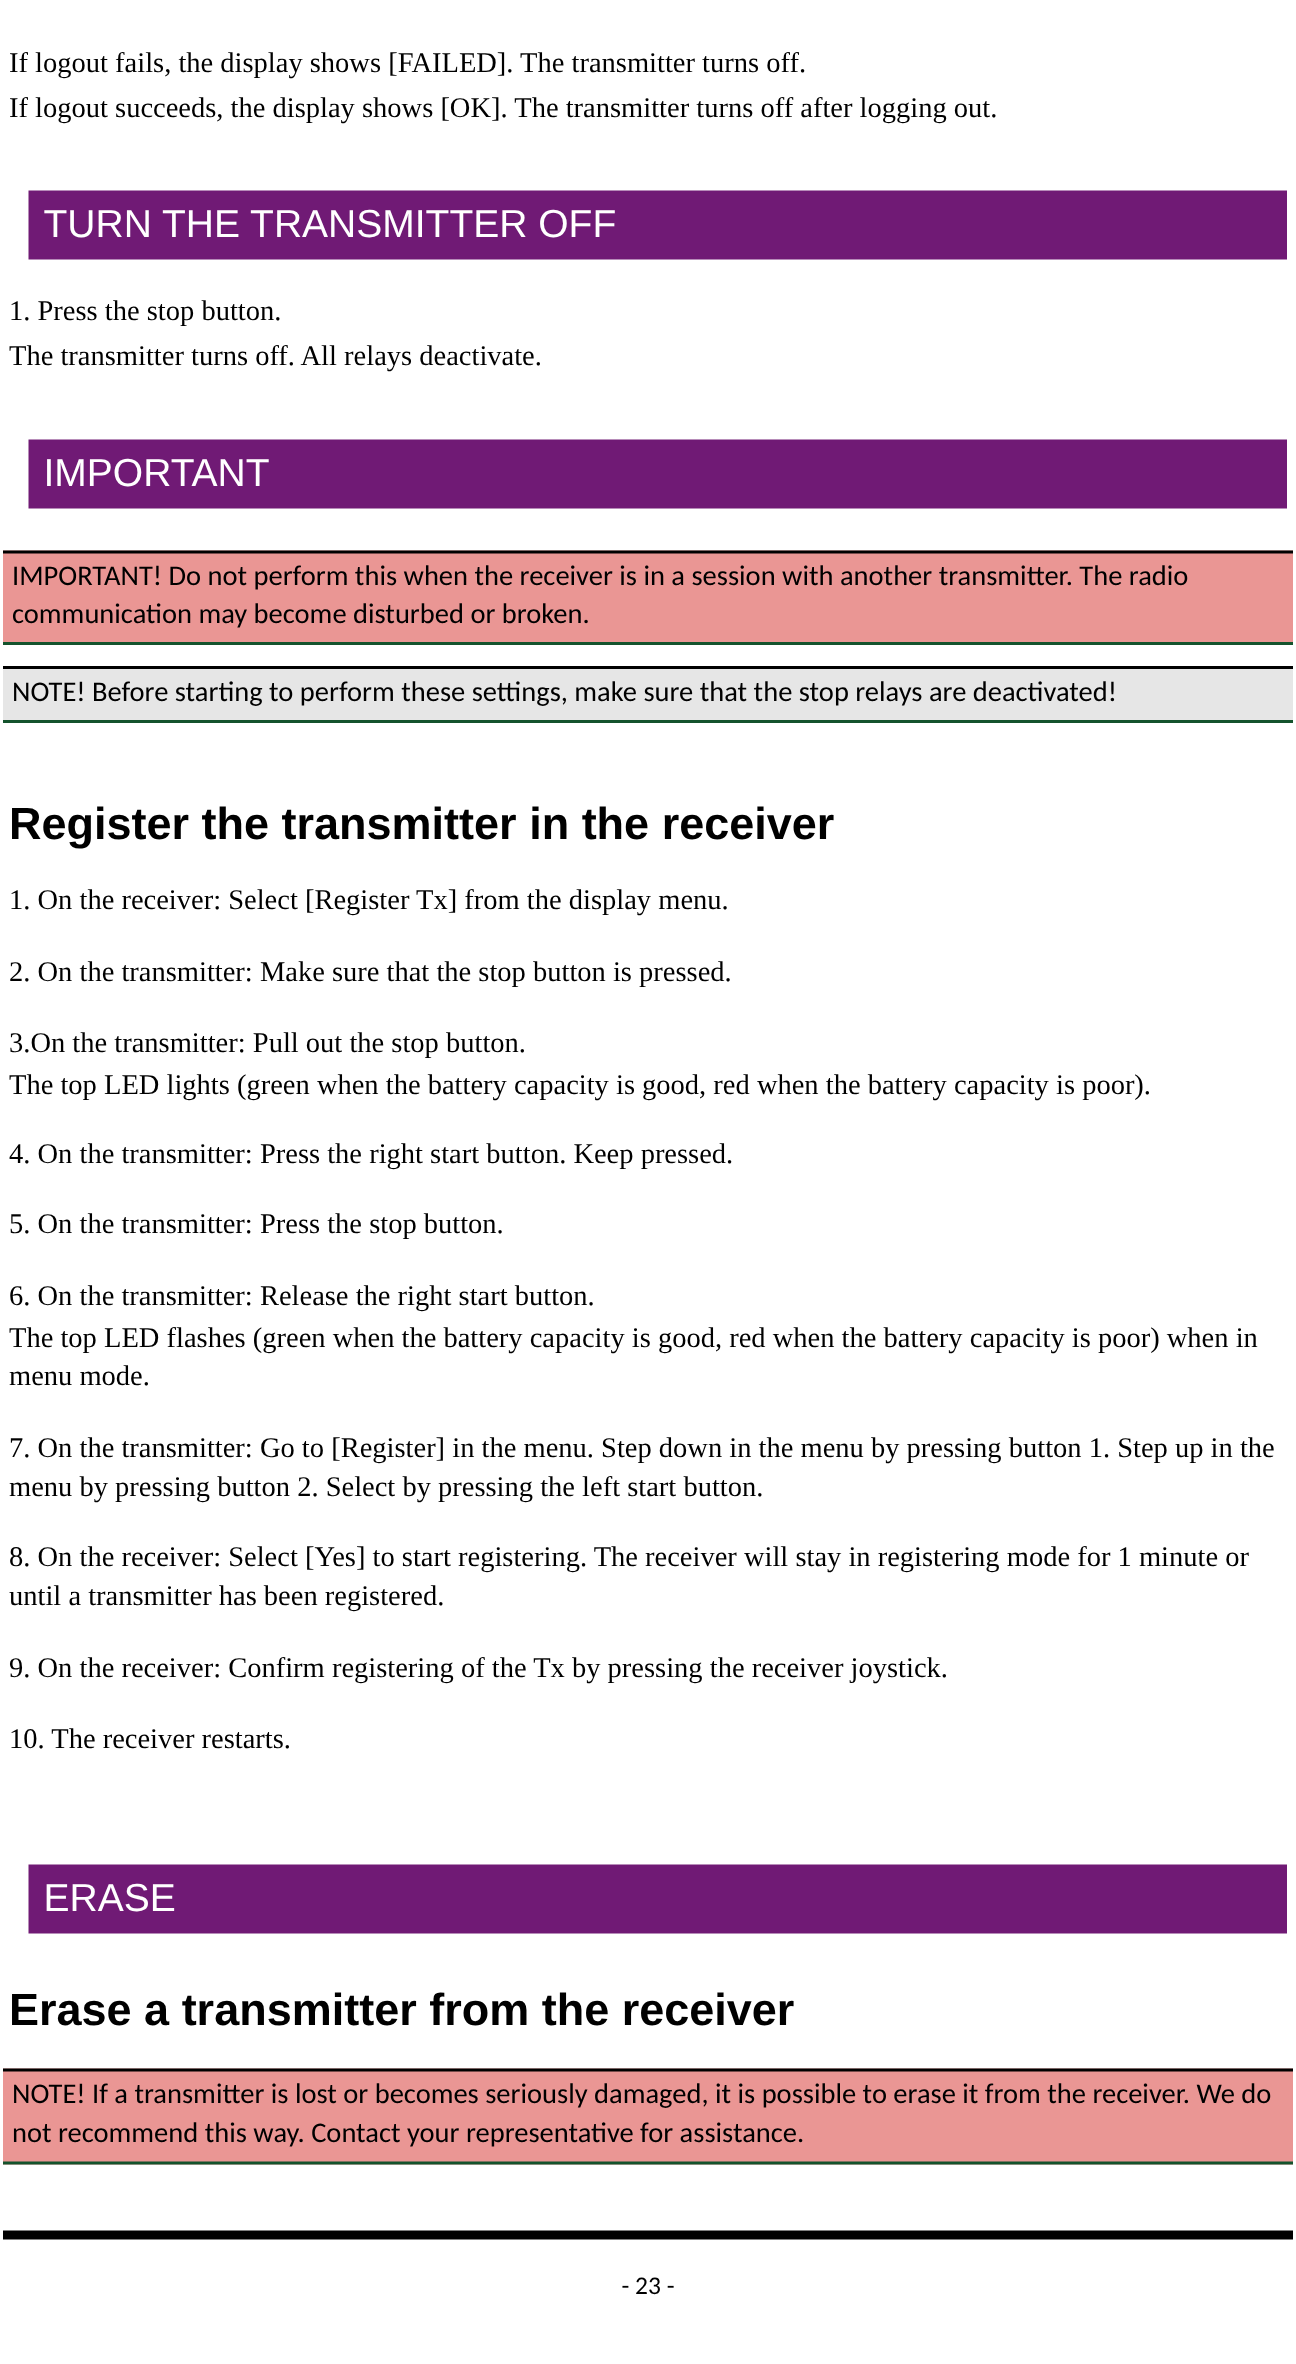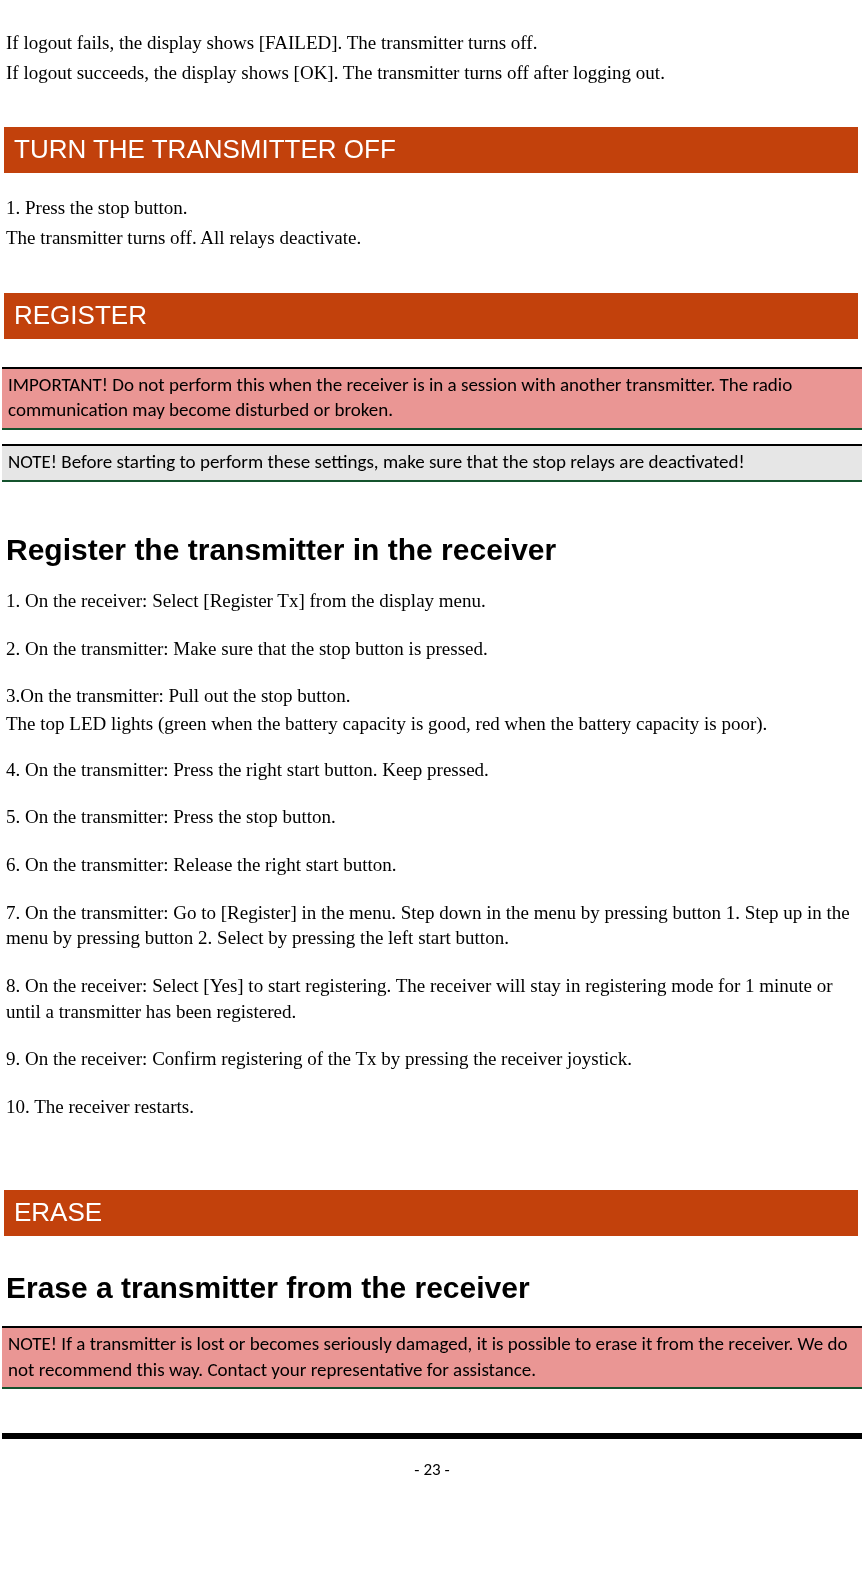--- a/index.html
+++ b/index.html
@@ -26,11 +26,11 @@
     font-family: Liberation Serif, serif;
   }
   .section-header {
-    background: #c2410c;
+    background: #701a75;
     color: #ffffff;
     font-size: 26px;
     padding: 5px 10px 6px 10px;
-    margin: 42px 6px 22px 4px;
+    margin: 42px 6px 22px 19px;
     font-family: Arial, "Helvetica Neue", Helvetica, sans-serif;
   }
   .callout {

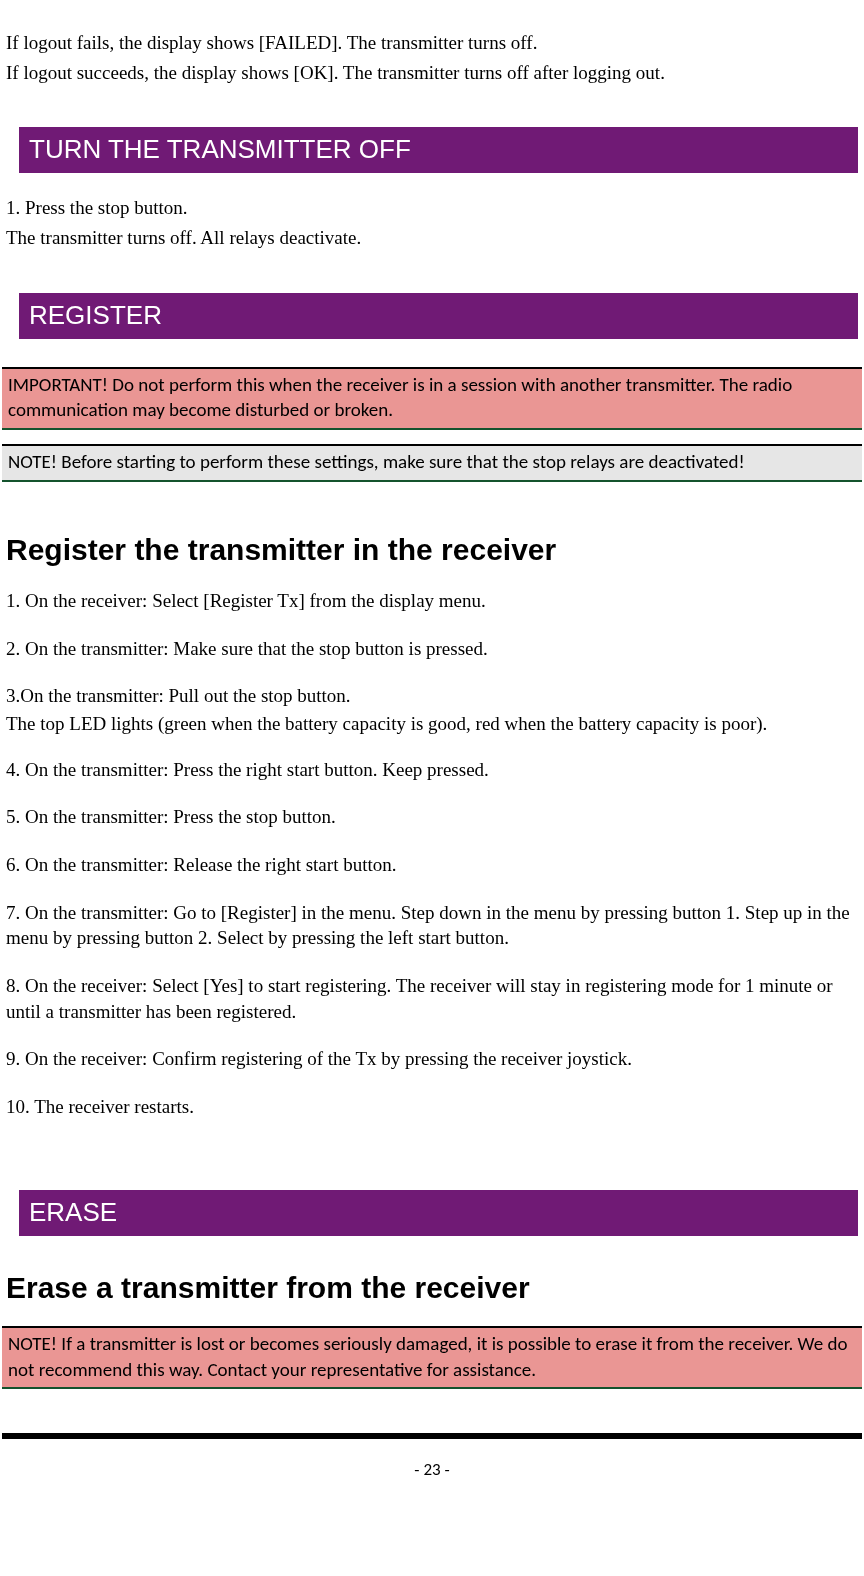--- a/index.html
+++ b/index.html
@@ -84,7 +84,7 @@
     <p>The transmitter turns off. All relays deactivate.</p>
   </div>
 
-  <div class="section-header">REGISTER</div>
+  <div class="section-header">IMPORTANT</div>
 
   <div class="register-callouts">
     <div class="callout callout-pink">

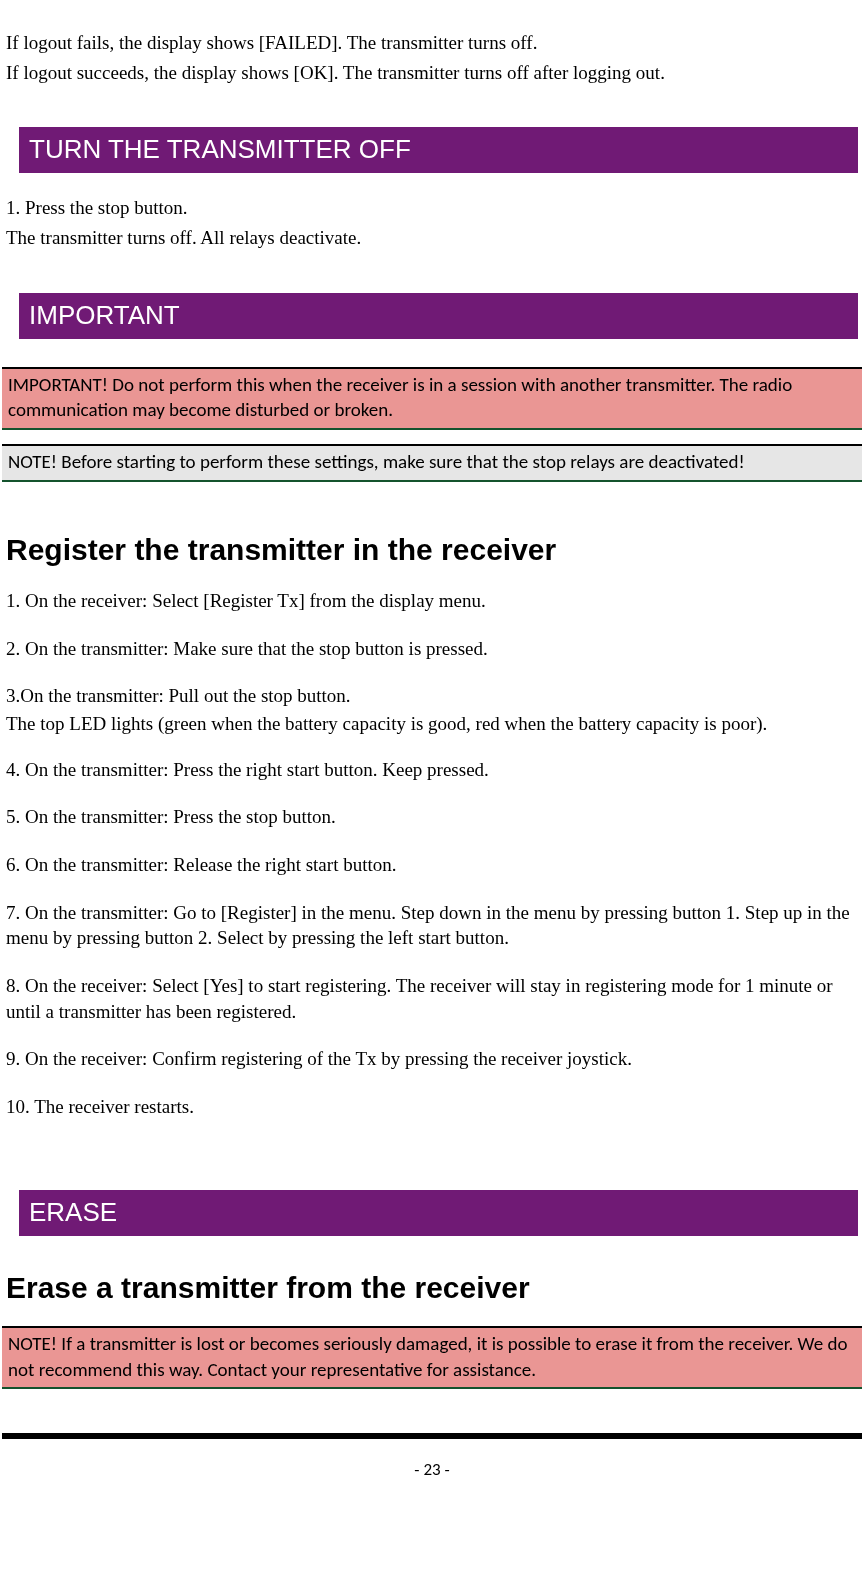--- a/index.html
+++ b/index.html
@@ -108,6 +108,7 @@
     <p>5. On the transmitter: Press the stop button.</p>
     <div style="margin-bottom:22px">
       <p style="margin-bottom:2px">6. On the transmitter: Release the right start button.</p>
+      <p style="margin-bottom:0">The top LED flashes (green when the battery capacity is good, red when the battery capacity is poor) when in menu mode.</p>
     </div>
     <p>7. On the transmitter: Go to [Register] in the menu. Step down in the menu by pressing button 1. Step up in the menu by pressing button 2. Select by pressing the left start button.</p>
     <p>8. On the receiver: Select [Yes] to start registering. The receiver will stay in registering mode for 1 minute or until a transmitter has been registered.</p>

